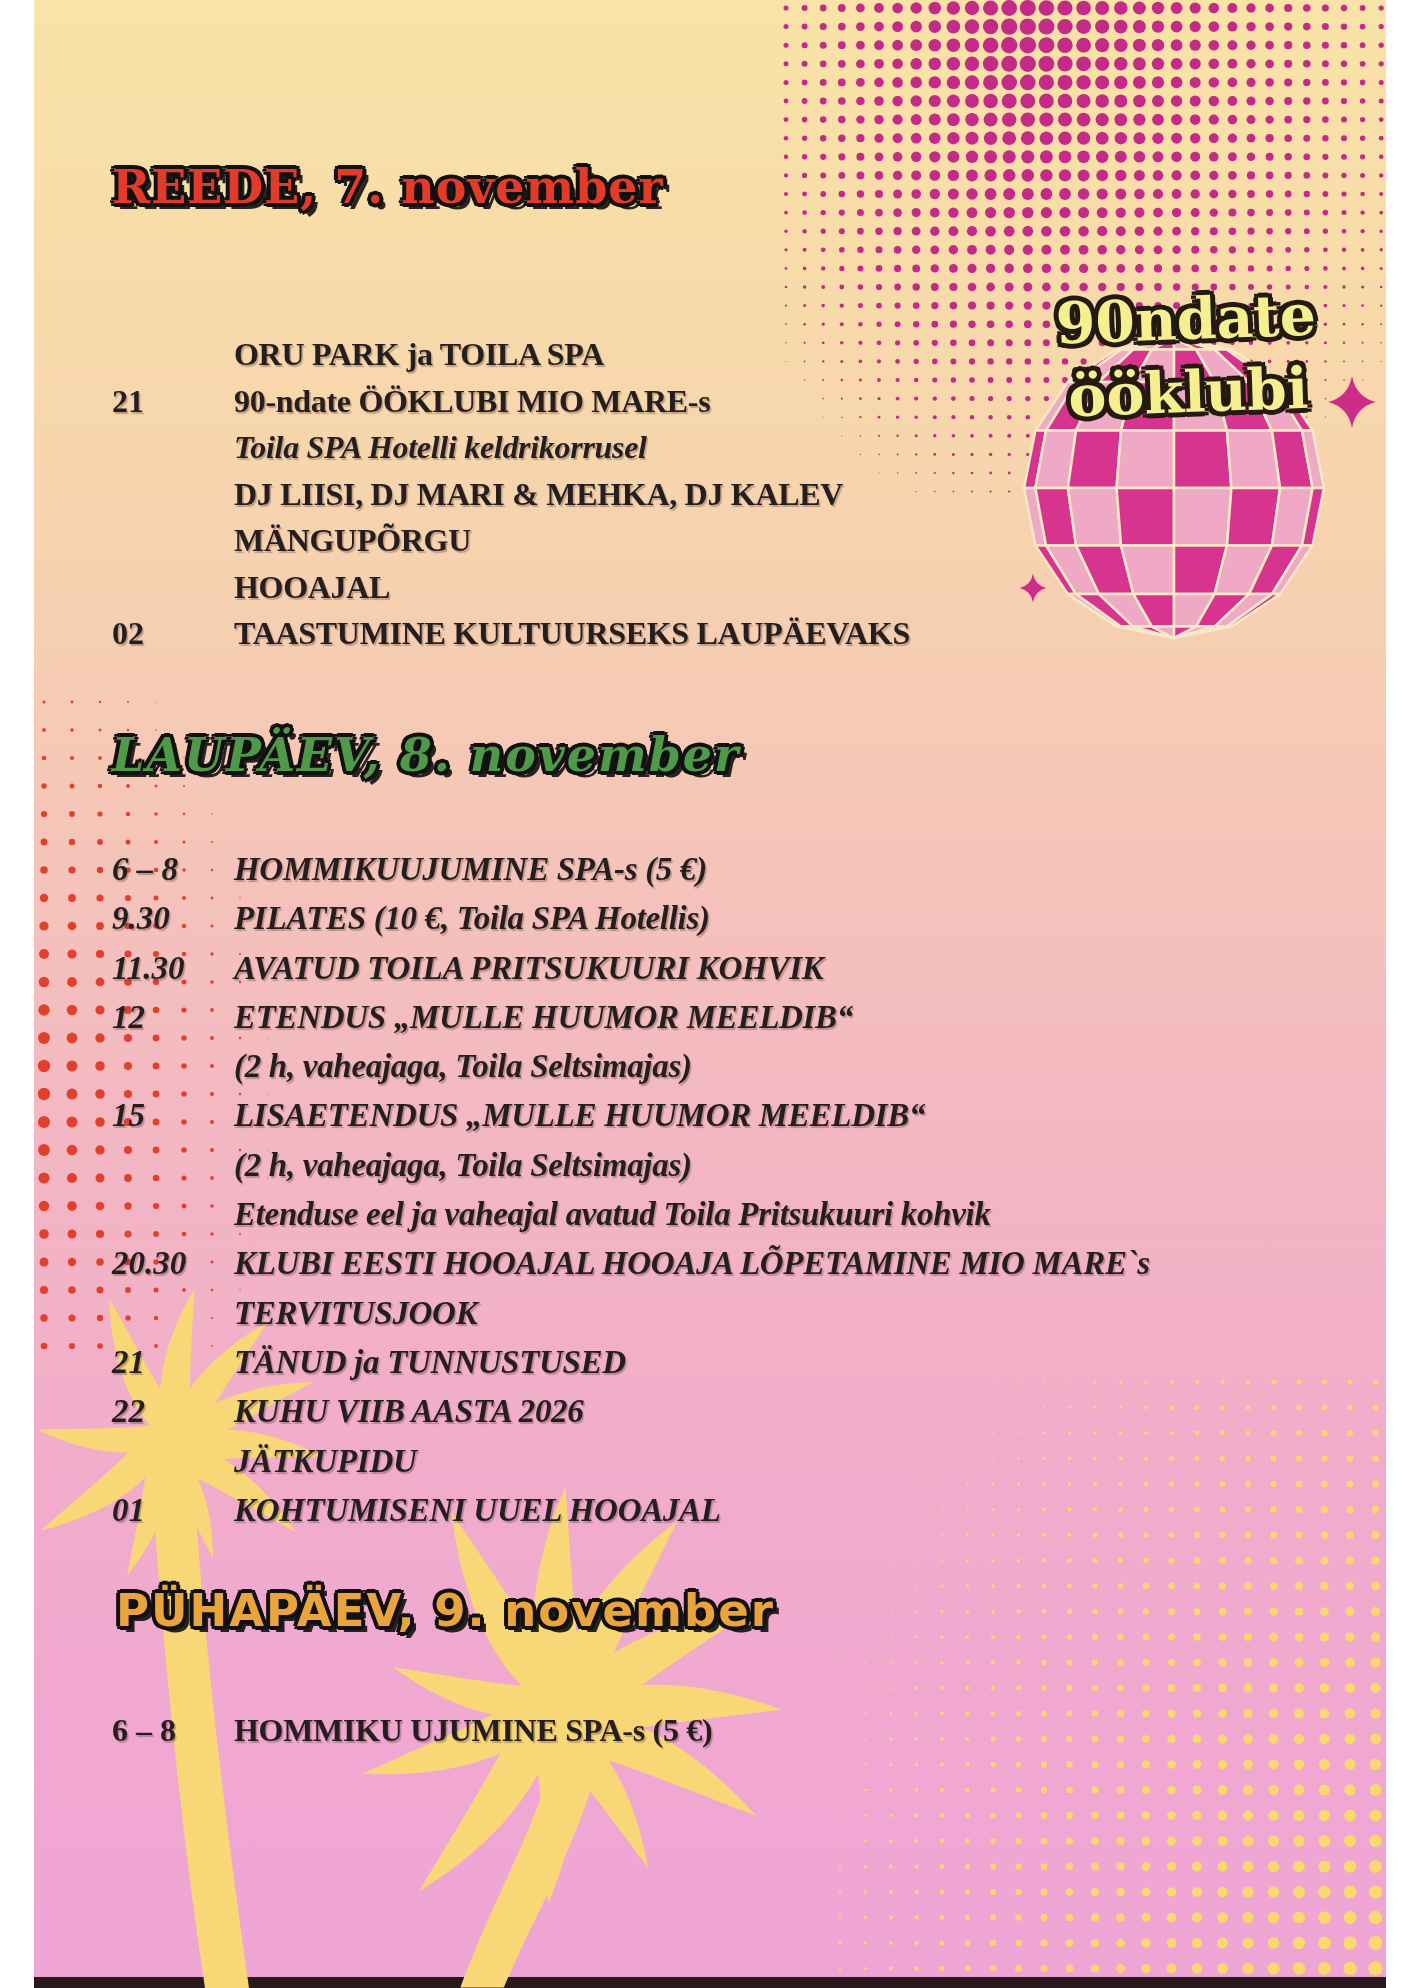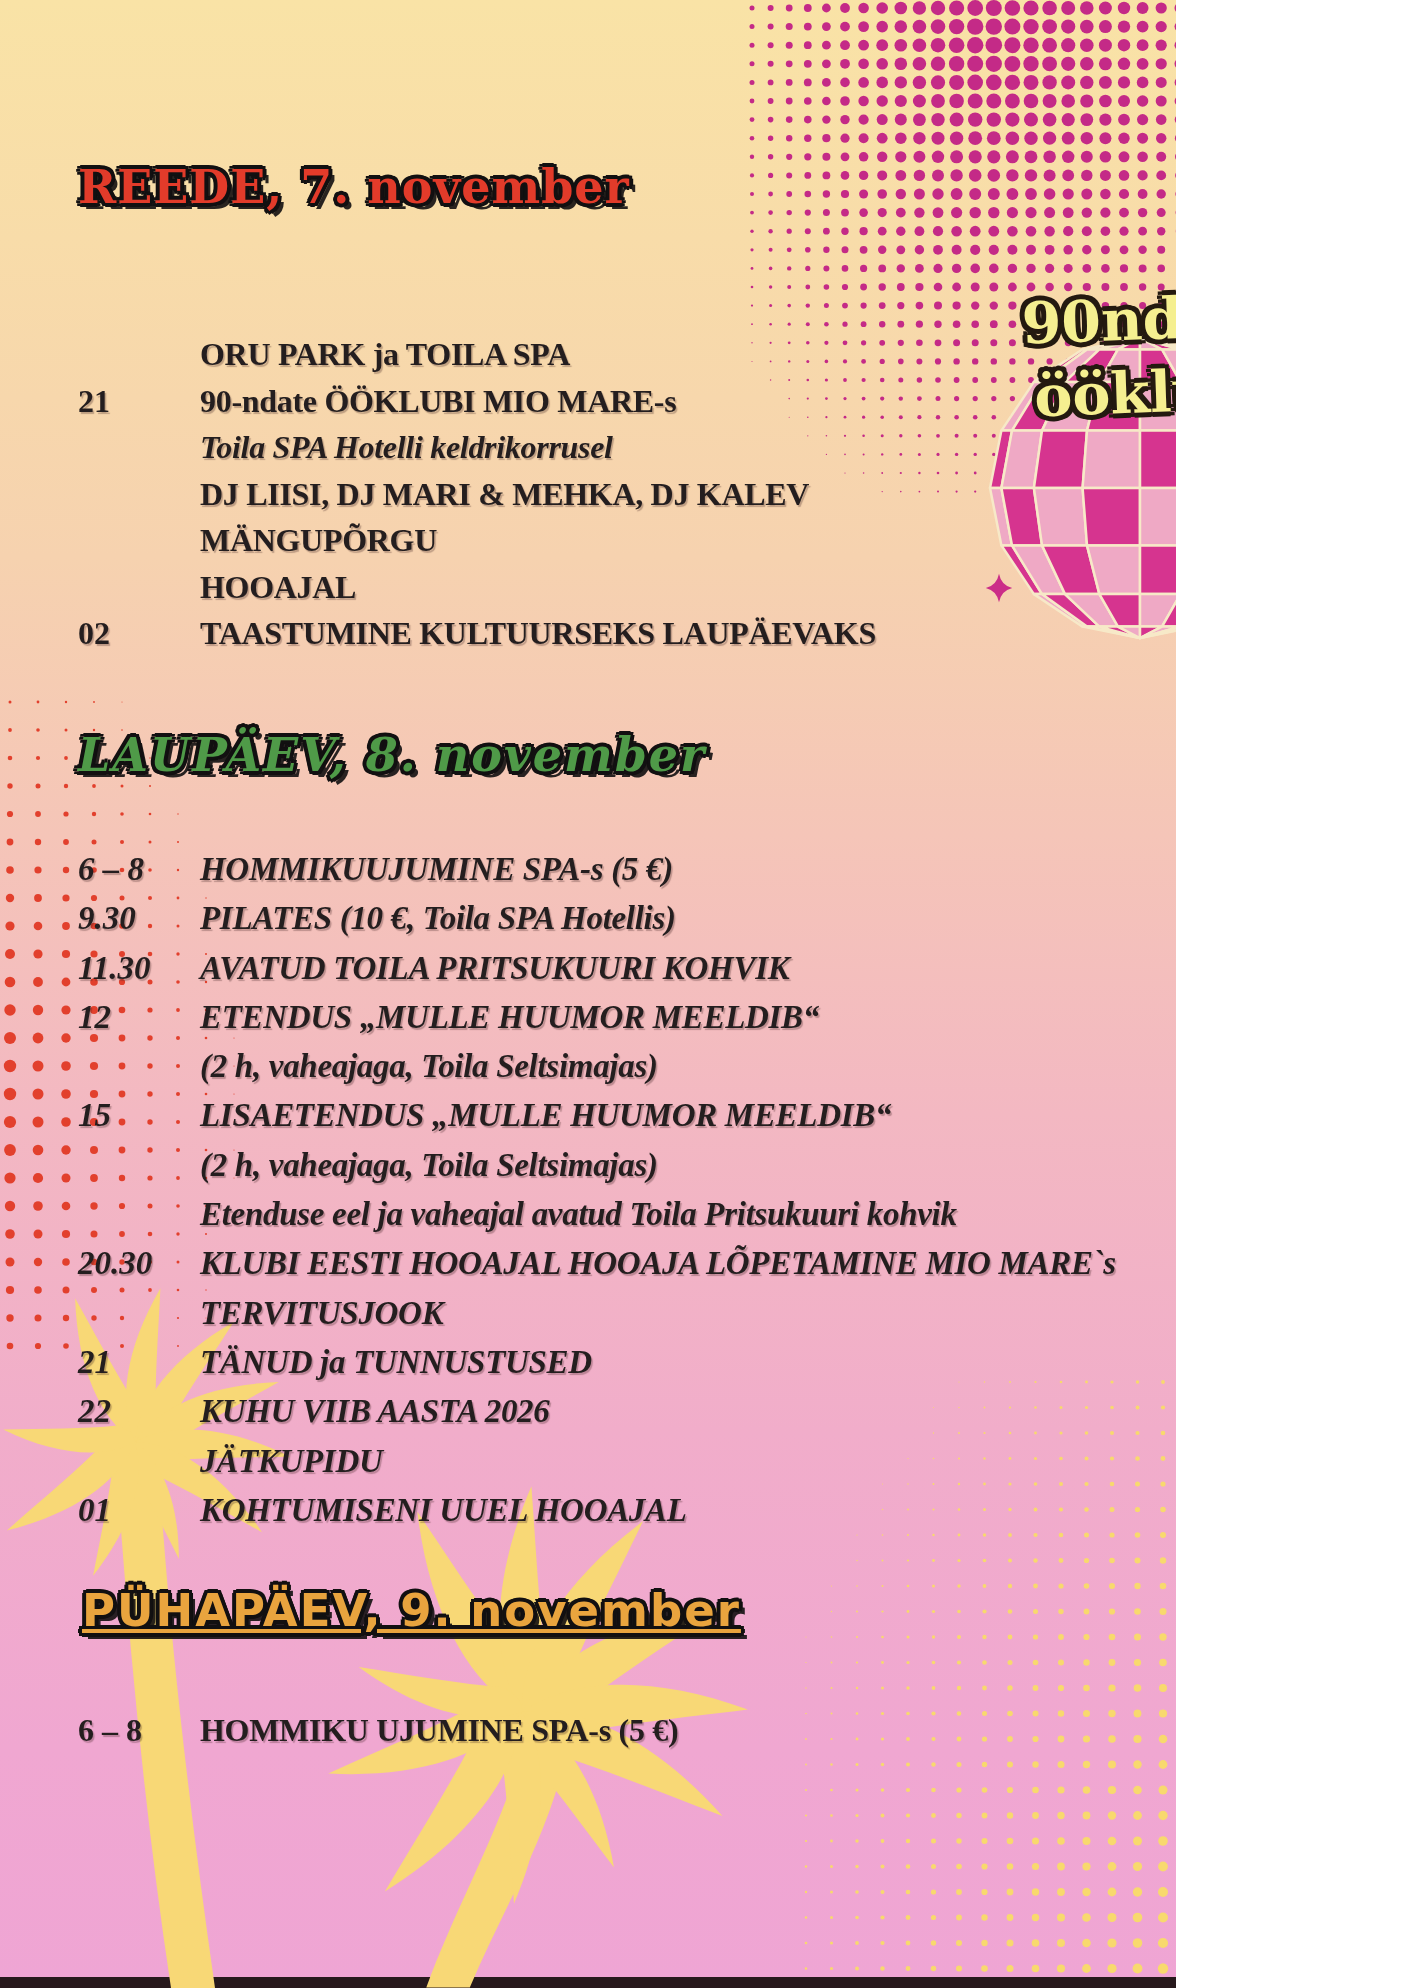--- a/index.html
+++ b/index.html
@@ -3,9 +3,9 @@
 <meta charset="utf-8">
 <style>
   html,body{margin:0;padding:0;background:#fff;}
-  .poster{position:relative;width:1176px;height:1988px;overflow:hidden;
+  .poster{position:relative;width:1352px;height:1988px;overflow:hidden;
     background:linear-gradient(180deg,#f9e3a6 0%,#f8dca9 12%,#f6d2af 28%,#f5c5b8 42%,#f3b8c2 56%,#f1adca 72%,#f0a7d1 88%,#efa5d4 100%);
-    font-family:"Liberation Serif",serif;}
+    font-family:"Liberation Serif",serif;margin-left:34px;}
   #decor{position:absolute;left:0;top:0;width:1402px;height:1988px;z-index:1;pointer-events:none;}
   .content{position:absolute;left:0;top:0;width:100%;height:100%;z-index:2;}
 

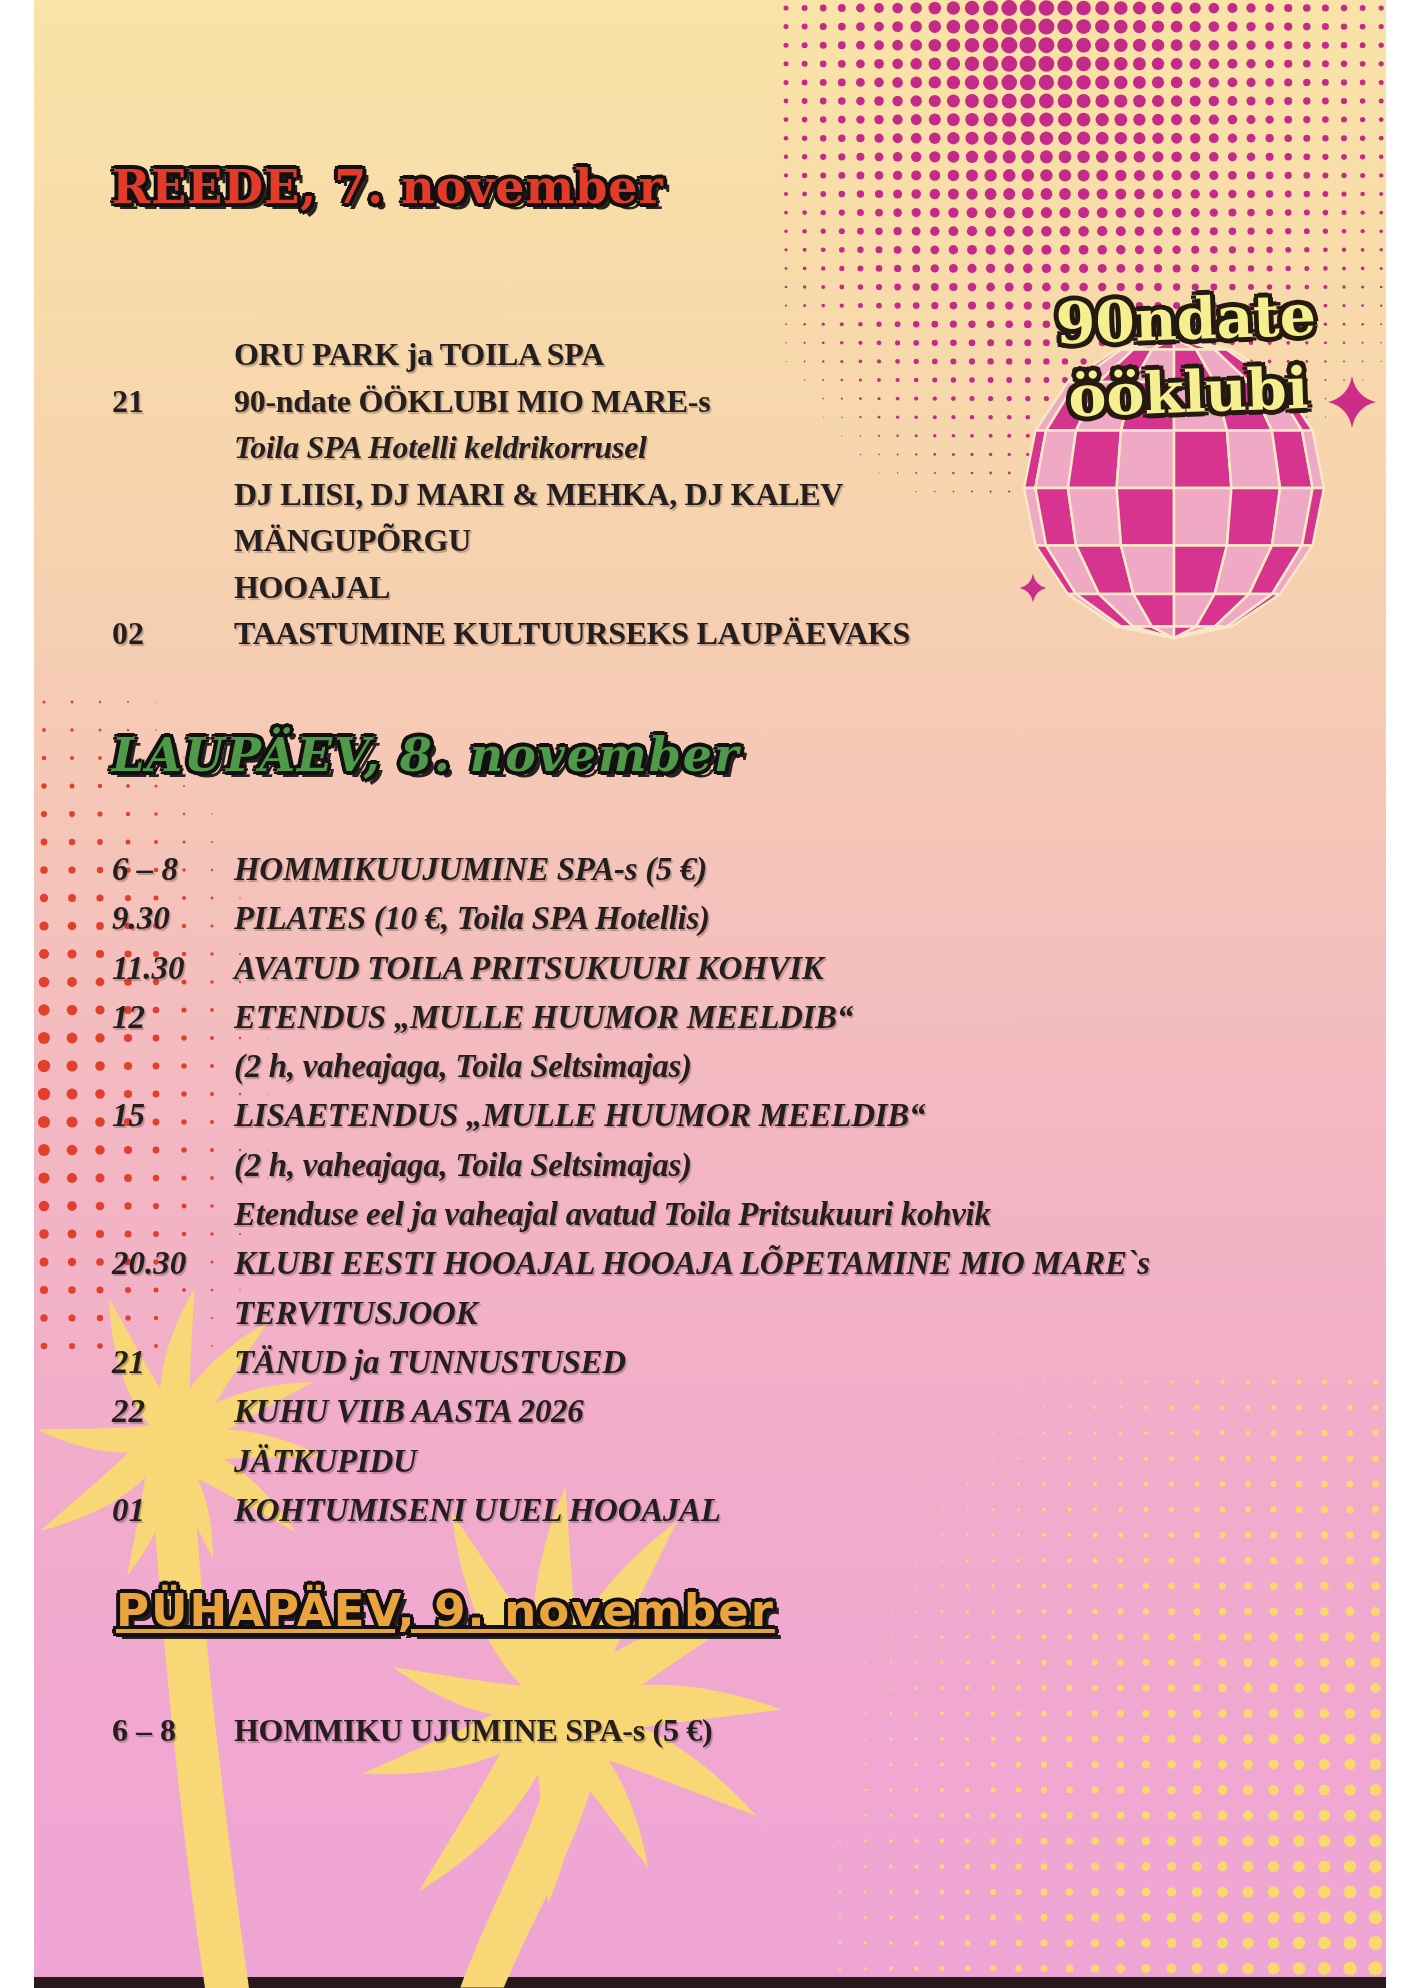--- a/index.html
+++ b/index.html
@@ -14,7 +14,7 @@
     -4px 0 0 #121011,4px 0 0 #121011,0 -4px 0 #121011,0 4px 0 #121011,6px 6px 0 rgba(18,16,17,.9);}
   .hdr-friday{left:78px;top:160px;font-size:46px;letter-spacing:1px;color:#e23b2a;}
   .hdr-saturday{left:78px;top:728px;font-size:46px;letter-spacing:2px;color:#4f9a48;font-style:italic;text-align:right;}
-  .hdr-sunday{left:82px;top:1584px;font-size:45px;letter-spacing:2px;color:#e9a43e;font-family:"DejaVu Sans",sans-serif;font-weight:800;text-decoration:underline;}
+  .hdr-sunday{left:82px;top:1584px;font-size:45px;letter-spacing:2px;color:#e9a43e;font-family:"DejaVu Sans",sans-serif;font-weight:800;}
 
   .day-rows{position:absolute;left:78px;color:#241e1f;font-family:Liberation Serif, serif;}
   .row{display:flex;align-items:baseline;}

